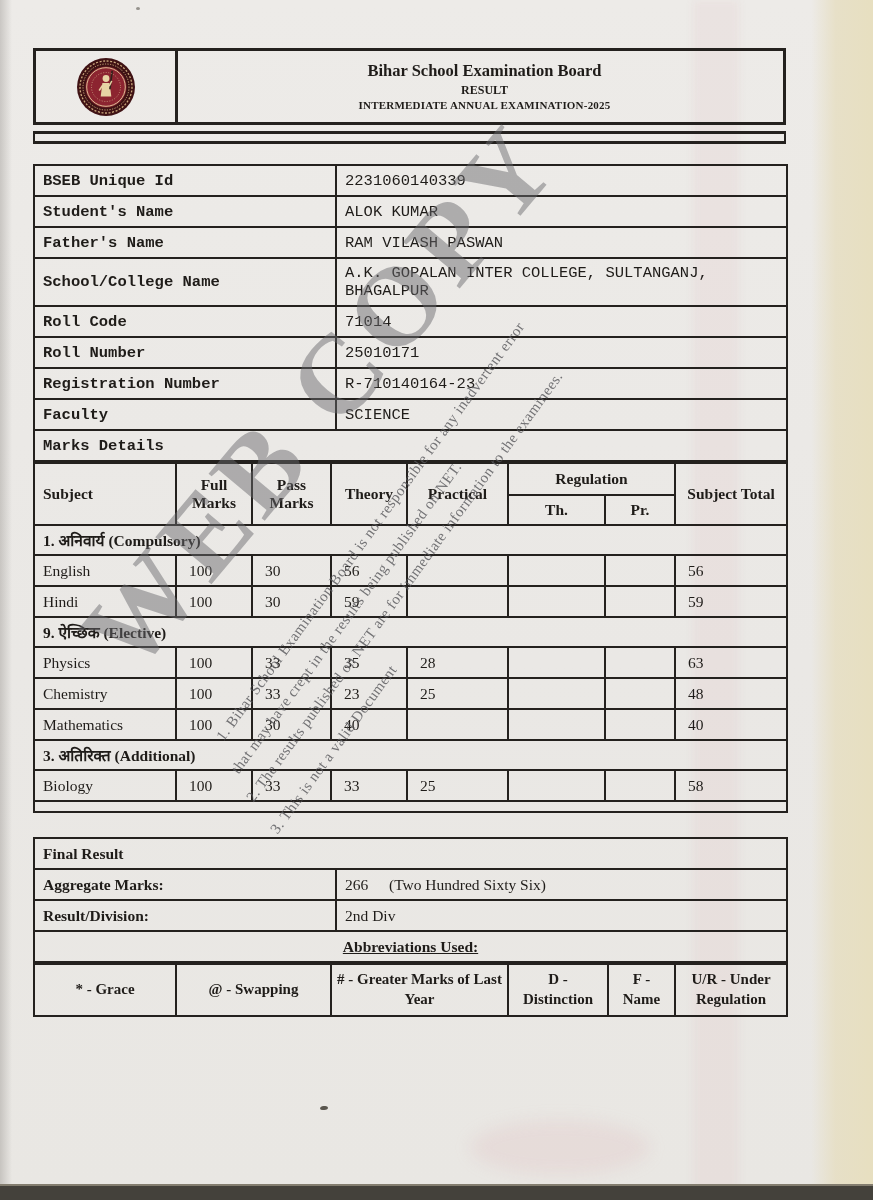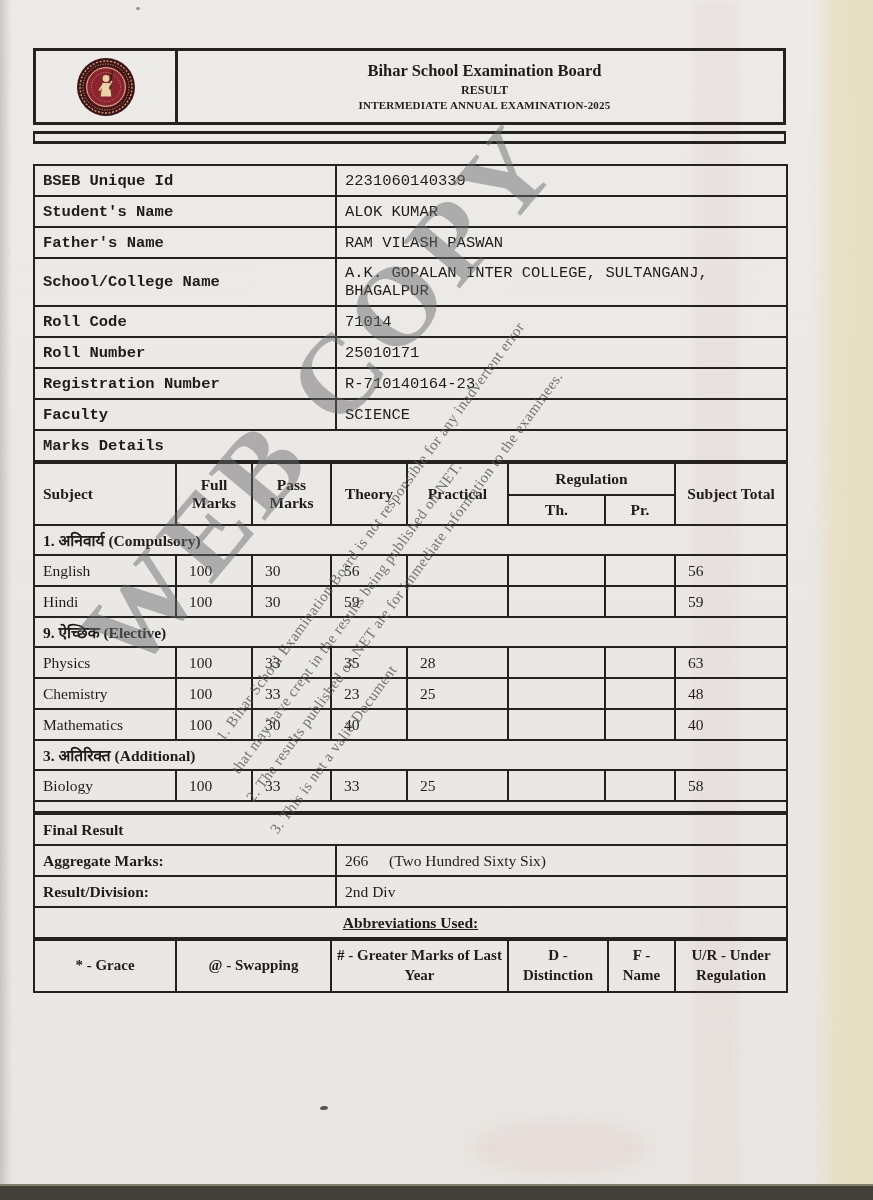--- a/index.html
+++ b/index.html
@@ -53,7 +53,7 @@
   .marks .num{text-align:left;padding:1px 12px;}
   .marks .mspacer{height:11px;}
 
-  .final{}
+  .final{margin-top:24px;}
   .final tr{height:31px;}
   .abbr-title{text-align:center;font-weight:bold;text-decoration:underline;}
   .agg-num{display:inline-block;min-width:44px;}

